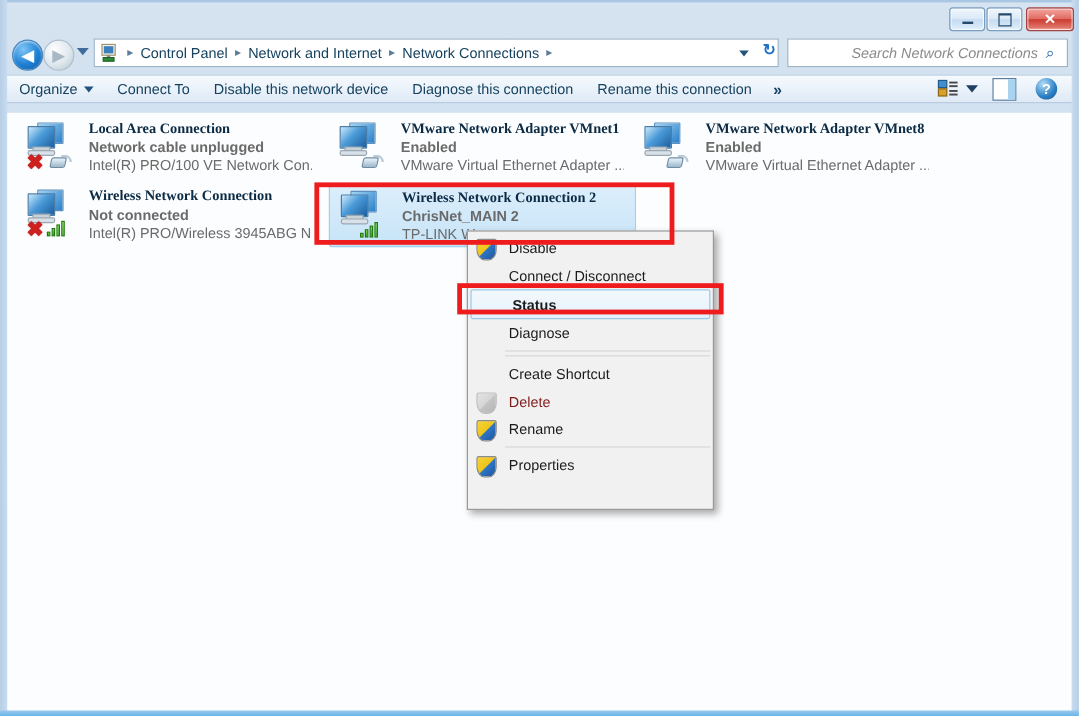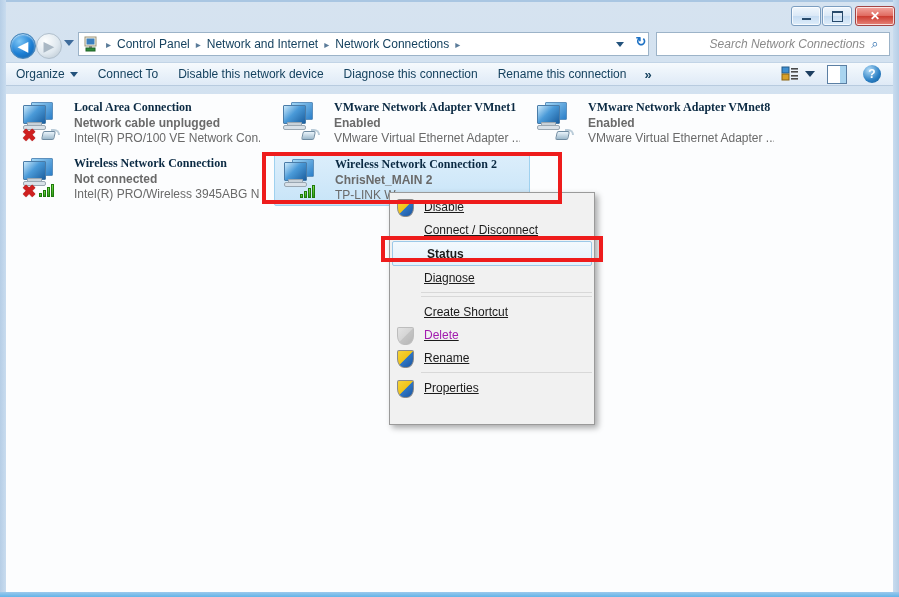--- a/index.html
+++ b/index.html
@@ -288,7 +288,6 @@
     display: flex; align-items: center;
     font-size: 12px; color: #1b1b1b;
     cursor: default;
-    text-decoration: underline;
   }
   .ctx-item .ctx-ico {
     width: 30px; height: 23px; flex: 0 0 auto; position: relative;

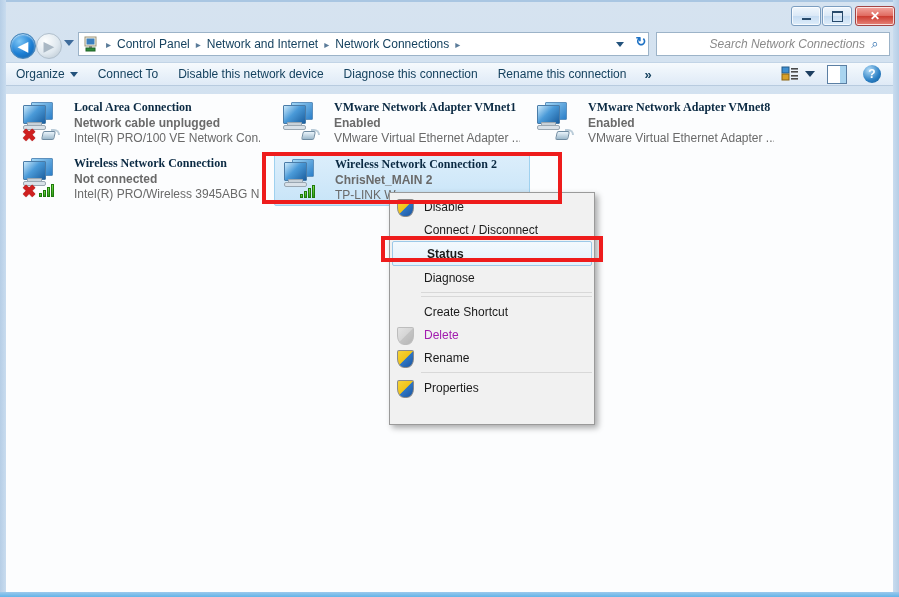--- a/index.html
+++ b/index.html
@@ -300,7 +300,7 @@
     border-radius: 2px;
   }
   .ctx-item.highlight .ctx-label { font-weight: bold; }
-  .ctx-item.disabled .ctx-label { color: #a21caf; }
+  .ctx-item.disabled .ctx-label { color: #7f1d1d; }
   .ctx-sep {
     height: 1px; background: #d8d8d8; margin: 3px 2px 3px 31px;
   }

